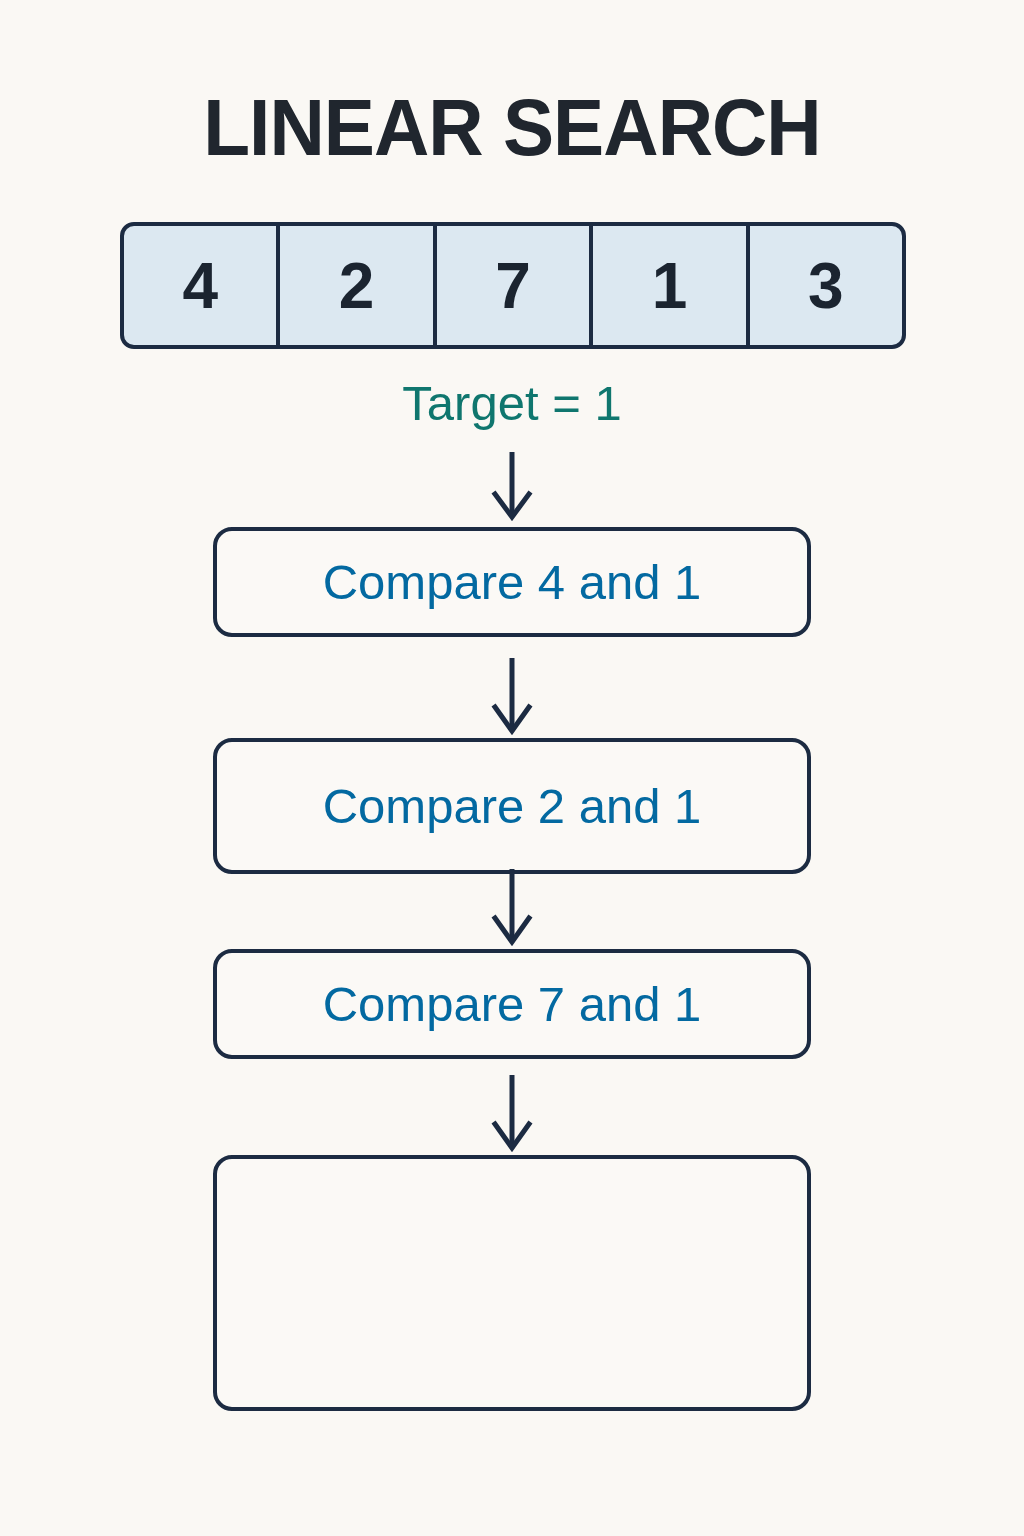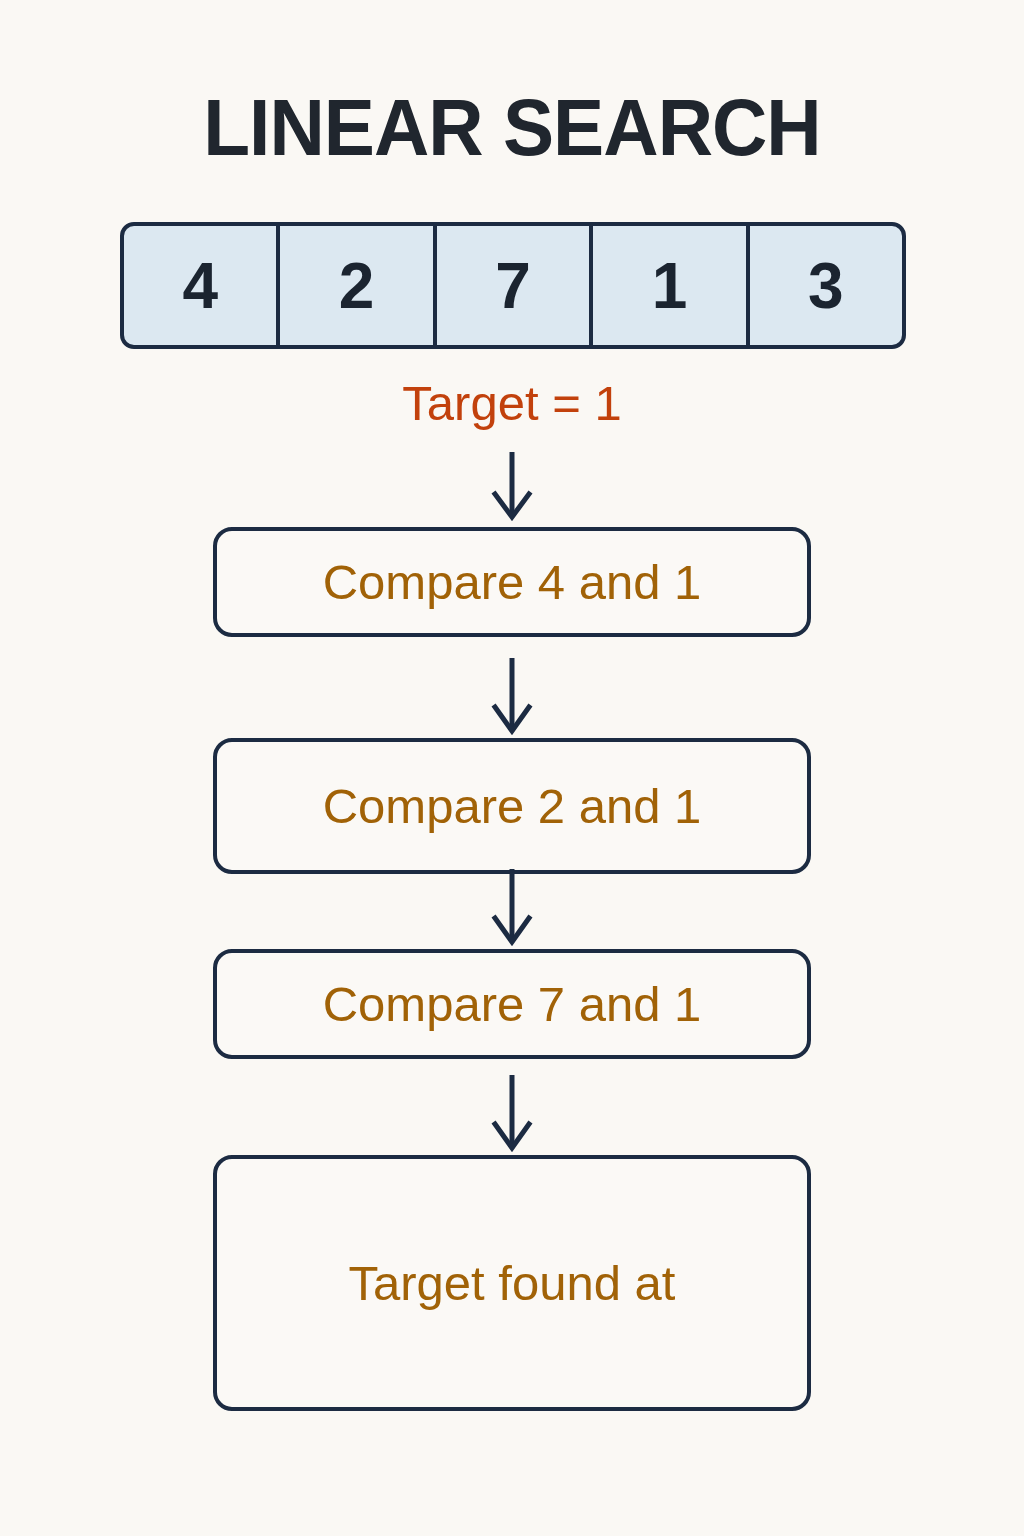--- a/index.html
+++ b/index.html
@@ -77,7 +77,7 @@
     font-size: 49px;
     line-height: 58px;
     font-weight: 400;
-    color: #c2410c;
+    color: #0f766e;
     white-space: nowrap;
   }
 

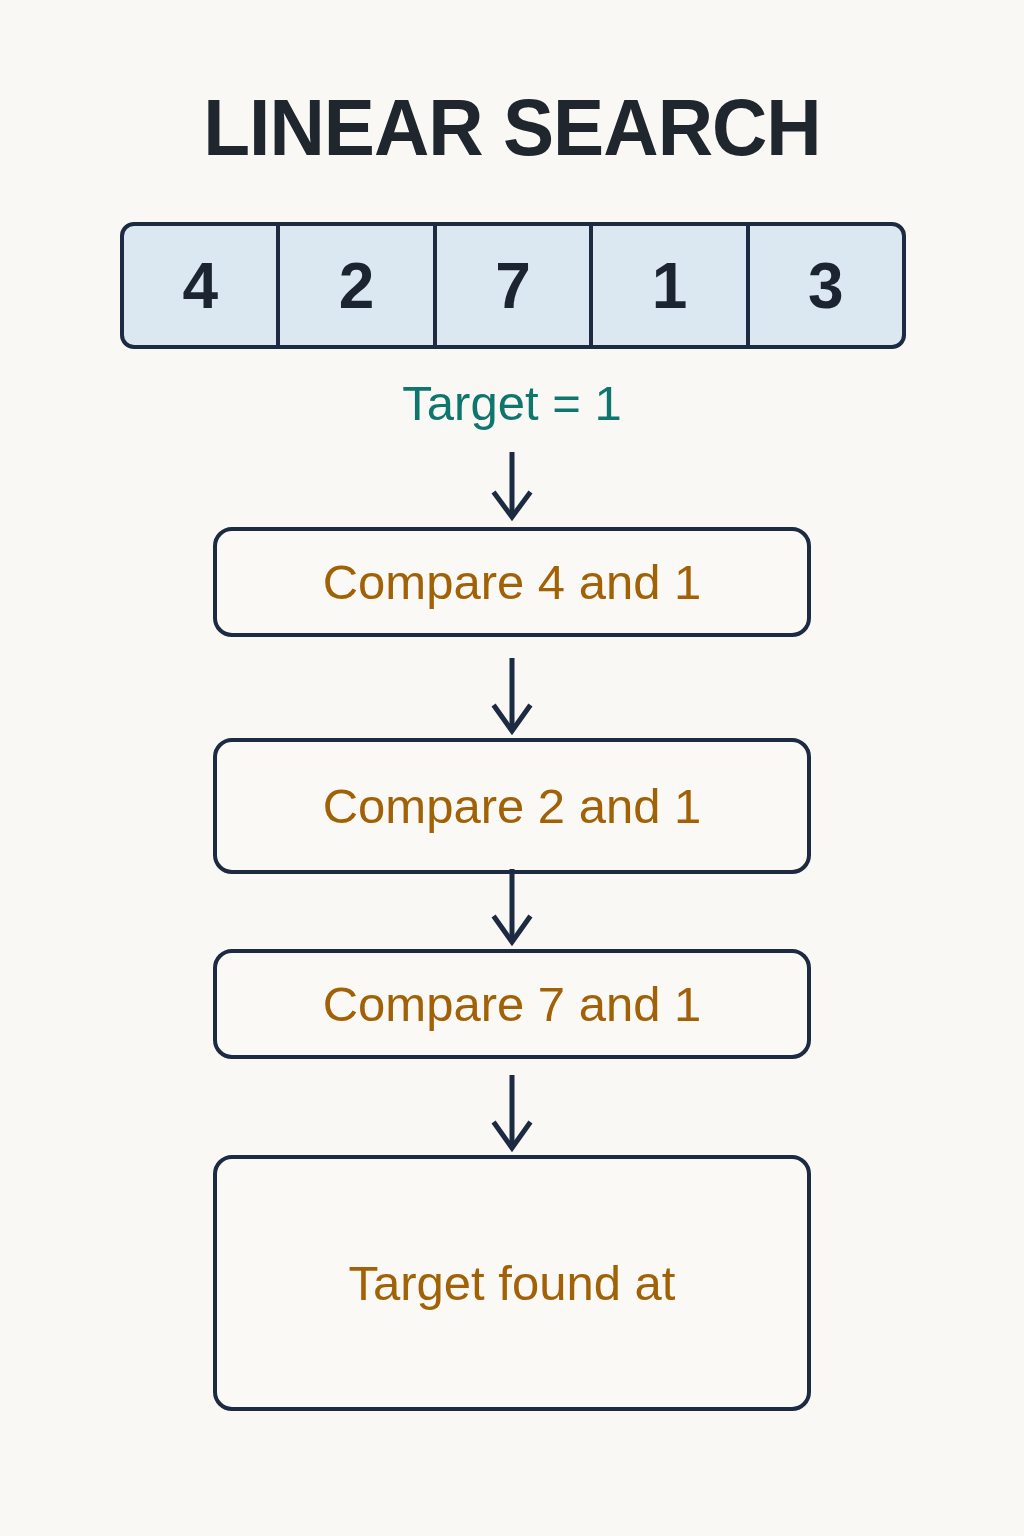--- a/index.html
+++ b/index.html
@@ -106,7 +106,7 @@
     font-size: 49px;
     line-height: 73px;
     font-weight: 400;
-    color: #a16207;
+    color: #0369a1;
     text-align: center;
     white-space: nowrap;
   }

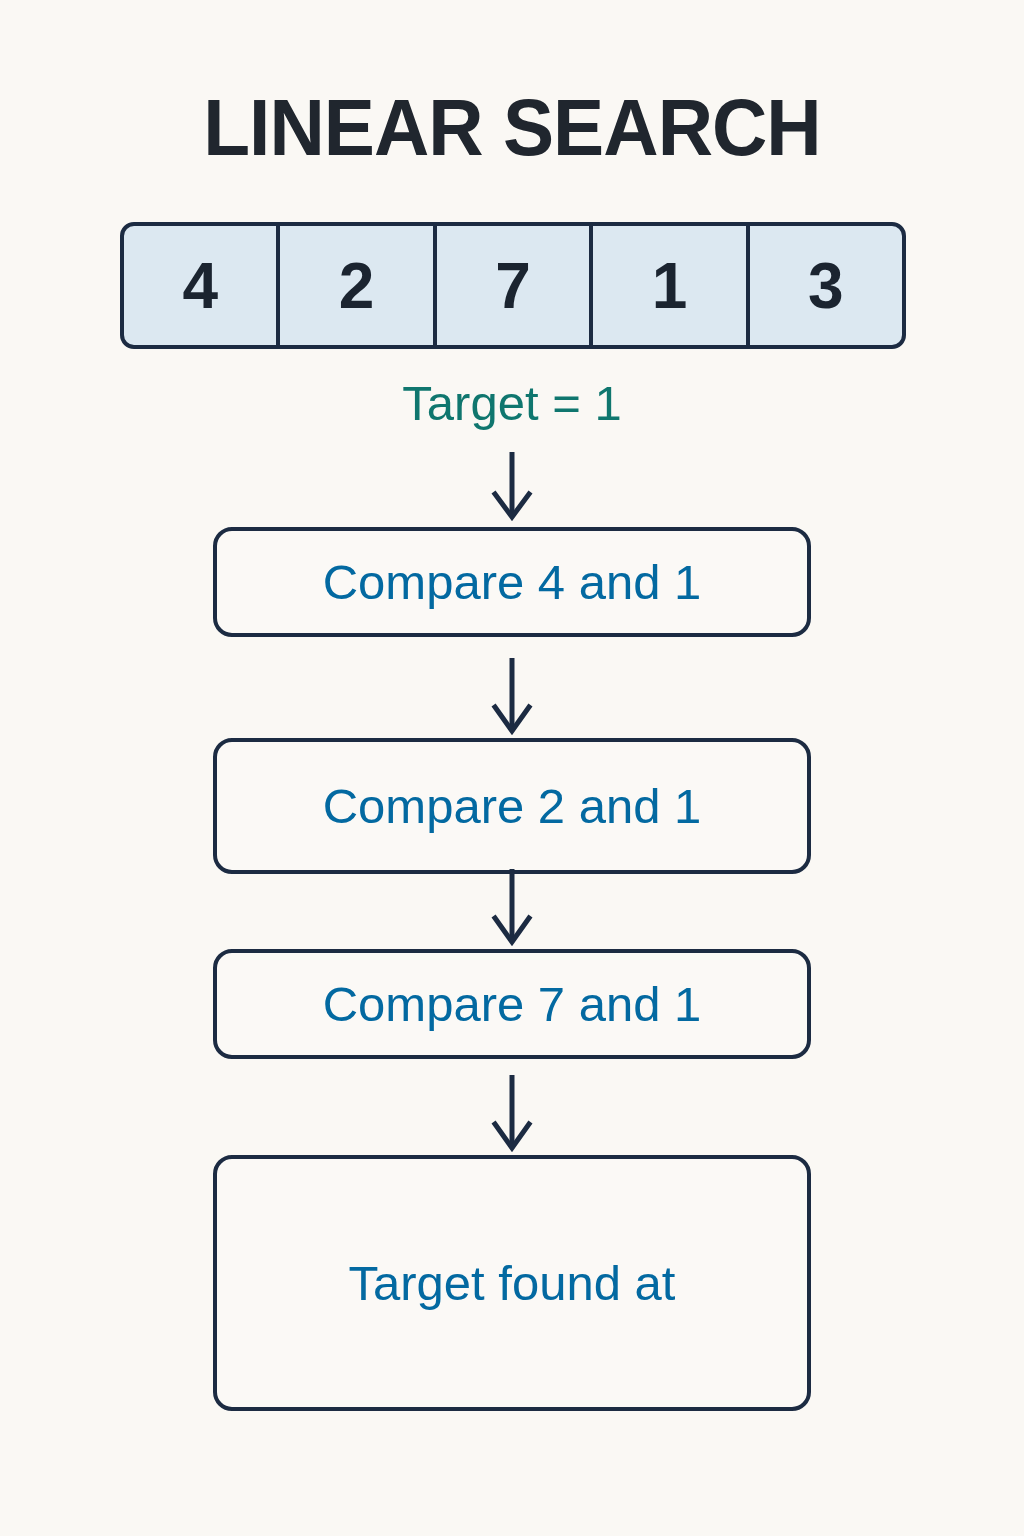--- a/index.html
+++ b/index.html
@@ -168,7 +168,6 @@
 </div>
 
 <div class="step-box" style="top:1155px; height:256px;">
-  <span class="step-line">Target found at</span>
 </div>
 
 </body></html>

